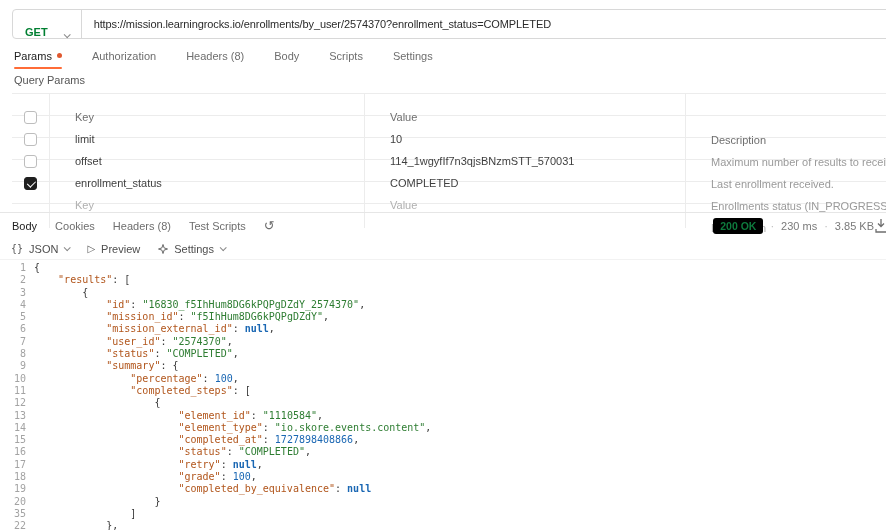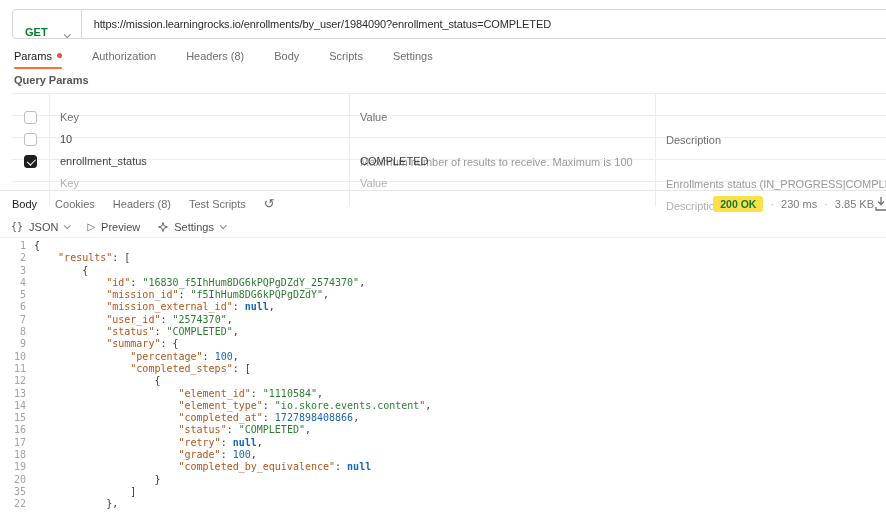--- a/index.html
+++ b/index.html
@@ -76,7 +76,7 @@
       <span>GET</span>
       <span class="chev"></span>
     </div>
-    <div class="url-text">https://mission.learningrocks.io/enrollments/by_user/1984090?enrollment_status=COMPLETED</div>
+    <div class="url-text">https://mission.learningrocks.io/enrollments/by_user/2574370?enrollment_status=COMPLETED</div>
   </div>
 
   <div class="req-tabs">

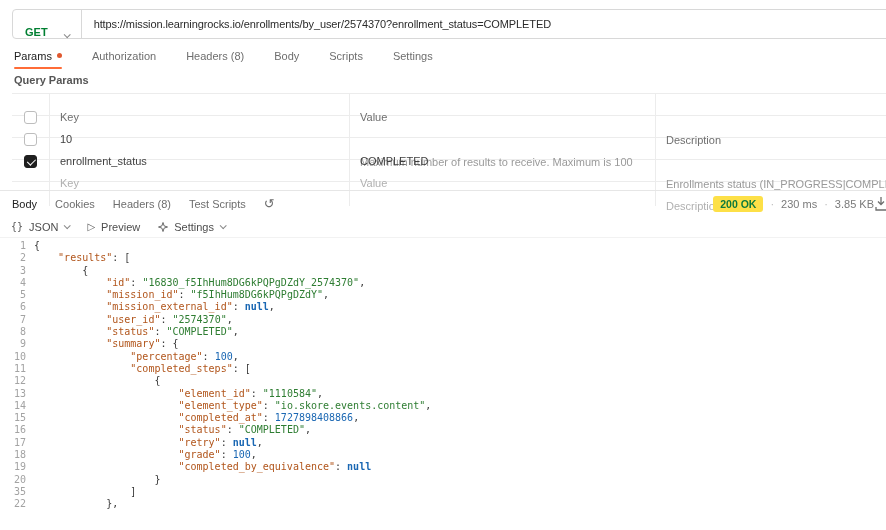--- a/index.html
+++ b/index.html
@@ -23,7 +23,7 @@
   .req-tab.active::after { content:""; position:absolute; left:0; right:0; bottom:2px; height:2px; background:#ff6c37; border-radius:1px; }
   .dot { width:5px; height:5px; border-radius:50%; background:#e0582f; margin-top:-1px; }
 
-  .qp-label { font-size:11px; font-weight:700; color:#555; margin:3px 0 7px 14px; }
+  .qp-label { font-size:11px; font-weight:400; color:#555; margin:3px 0 7px 14px; }
 
   
   .qp-table { margin-left:12px; width:874px; border-top:1px solid #ececec; font-size:11px; }

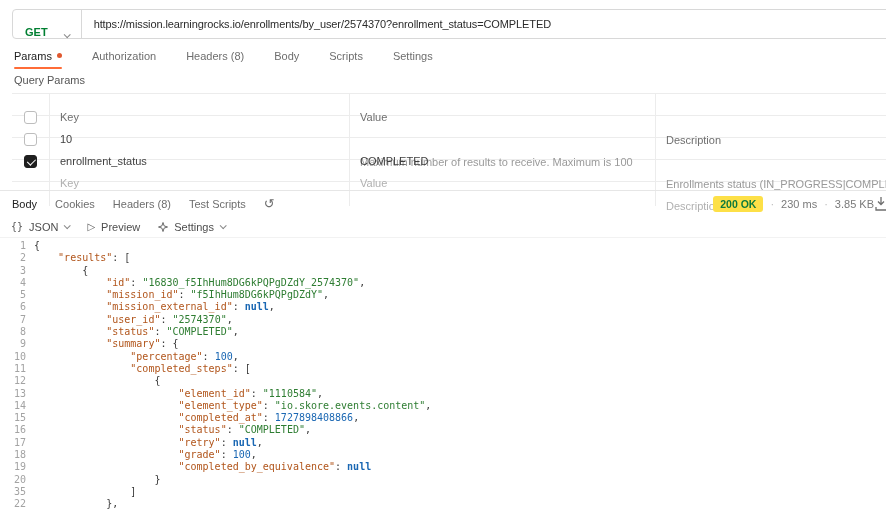--- a/index.html
+++ b/index.html
@@ -27,7 +27,7 @@
 
   
   .qp-table { margin-left:12px; width:874px; border-top:1px solid #ececec; font-size:11px; }
-  .qp-row { display:grid; grid-template-columns:38px 300px 306px 1fr; height:22px; align-items:center; border-bottom:1px solid #ececec; }
+  .qp-row { display:grid; grid-template-columns:38px 300px 306px 1fr; height:22px; align-items:center; border-bottom:1px solid #ececec;gap:15px; }
   .qp-cell { padding:0 10px; overflow:hidden; white-space:nowrap; color:#3f3f3f; height:100%; display:flex; align-items:center; }
   .qp-cell.cb-cell { justify-content:center; padding:0; }
   .qp-cell:nth-child(1), .qp-cell:nth-child(2), .qp-cell:nth-child(3) { border-right:1px solid #ececec; }

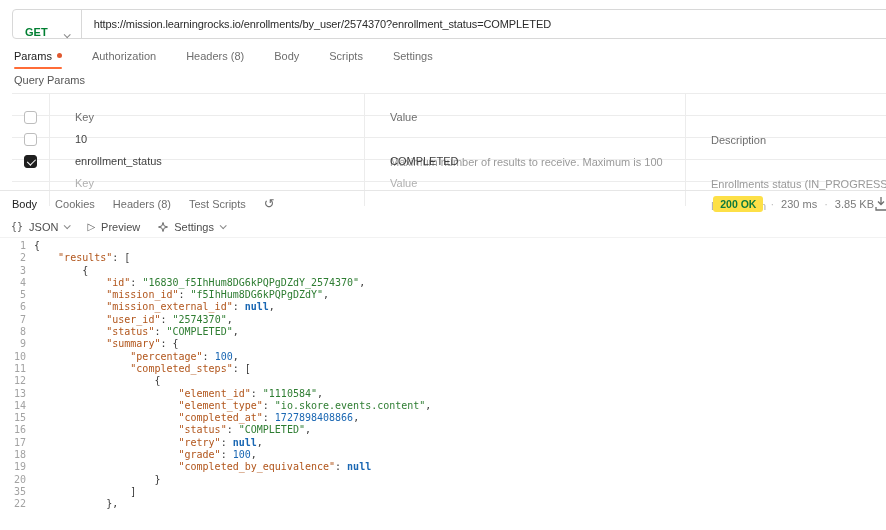--- a/index.html
+++ b/index.html
@@ -117,6 +117,7 @@
           <div class="qp-cell cb-cell">
             <span class="cb"></span>
           </div>
+          <div class="qp-cell key">limit</div>
           <div class="qp-cell value">10</div>
           <div class="qp-cell description">Maximum number of results to receive. Maximum is 100</div>
         </div>

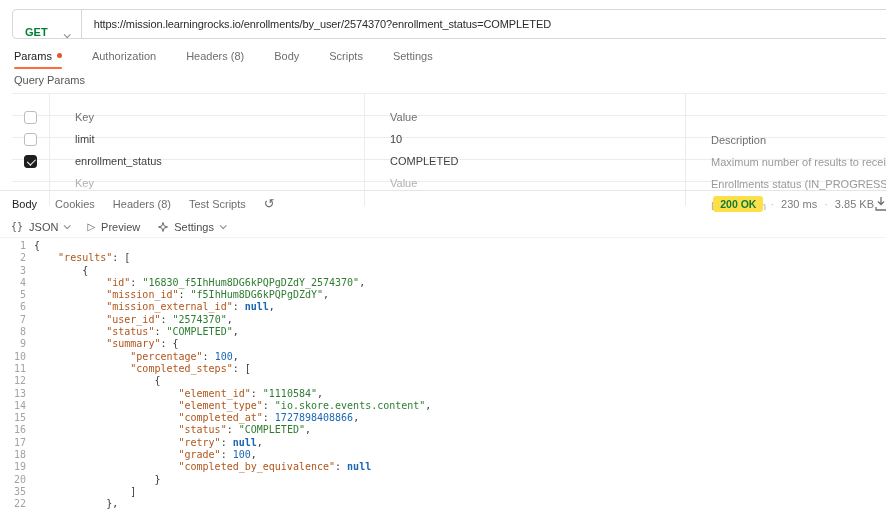--- a/index.html
+++ b/index.html
@@ -120,6 +120,14 @@
           <div class="qp-cell key">limit</div>
           <div class="qp-cell value">10</div>
           <div class="qp-cell description">Maximum number of results to receive. Maximum is 100</div>
+        </div>
+        <div class="qp-row">
+          <div class="qp-cell cb-cell">
+            <span class="cb"></span>
+          </div>
+          <div class="qp-cell key">offset</div>
+          <div class="qp-cell value">114_1wgyfIf7n3qjsBNzmSTT_570031</div>
+          <div class="qp-cell description">Last enrollment received.</div>
         </div>
         <div class="qp-row">
           <div class="qp-cell cb-cell">

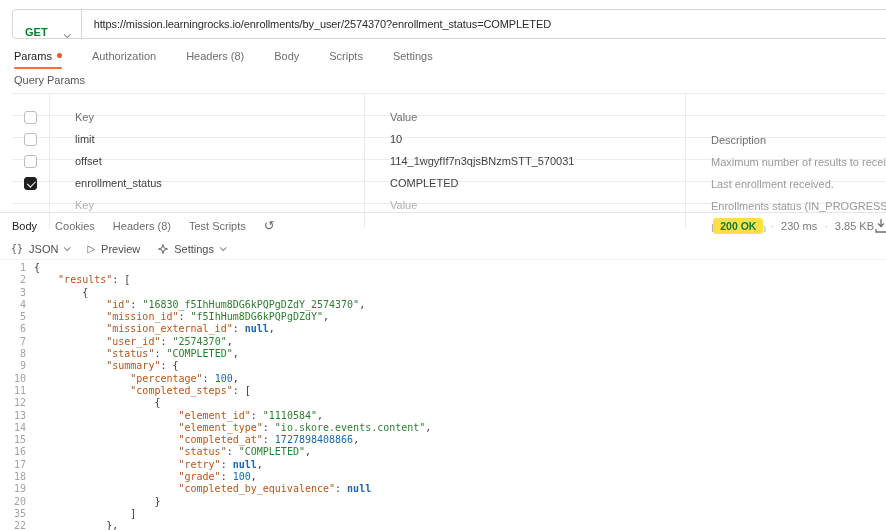--- a/index.html
+++ b/index.html
@@ -46,7 +46,7 @@
   .resp-tab.active { color:#212121; }
   .hist-icon { font-size:13px; color:#6e6e6e; cursor:pointer; line-height:1; }
   .resp-meta { margin-left:auto; display:flex; align-items:center; gap:7px; font-size:11px; color:#7a7a7a; }
-  .status-pill { background:#fde047; color:#0e7a3d; font-weight:600; padding:2px 7px; border-radius:3px; font-size:10.5px; cursor:pointer;text-align:center; }
+  .status-pill { background:#000000; color:#0e7a3d; font-weight:600; padding:2px 7px; border-radius:3px; font-size:10.5px; cursor:pointer;text-align:center; }
   .sep-dot { color:#bcbcbc; }
   .save-icon { position:absolute; right:-6px; top:5px; width:18px; height:16px; color:#6e6e6e; cursor:pointer; }
 

